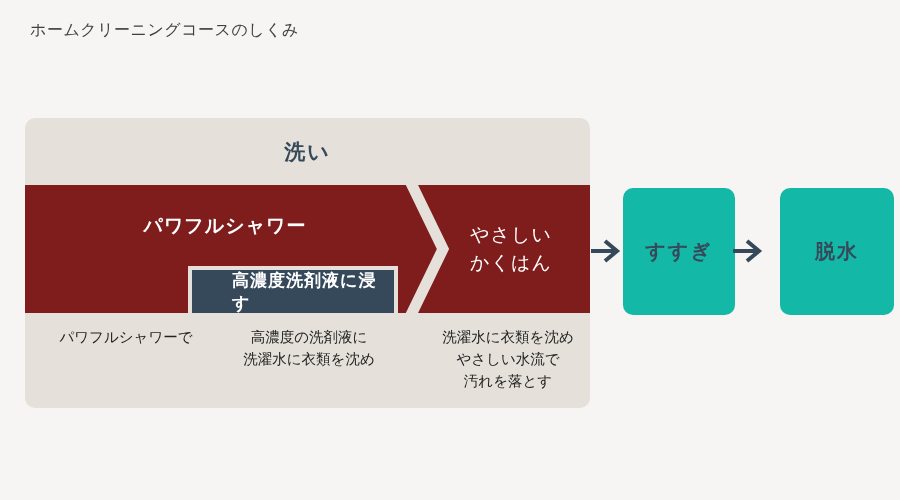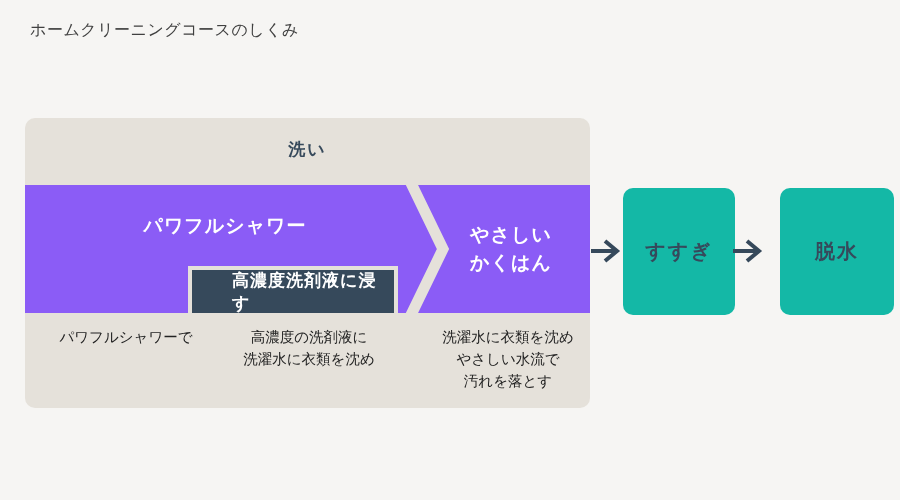--- a/index.html
+++ b/index.html
@@ -31,7 +31,7 @@
     position: absolute;
     left: 0; top: 20px; width: 100%;
     text-align: center;
-    font-size: 17px;
+    font-size: 21px;
     font-weight: bold;
     letter-spacing: 2px;
     color: #36495b;

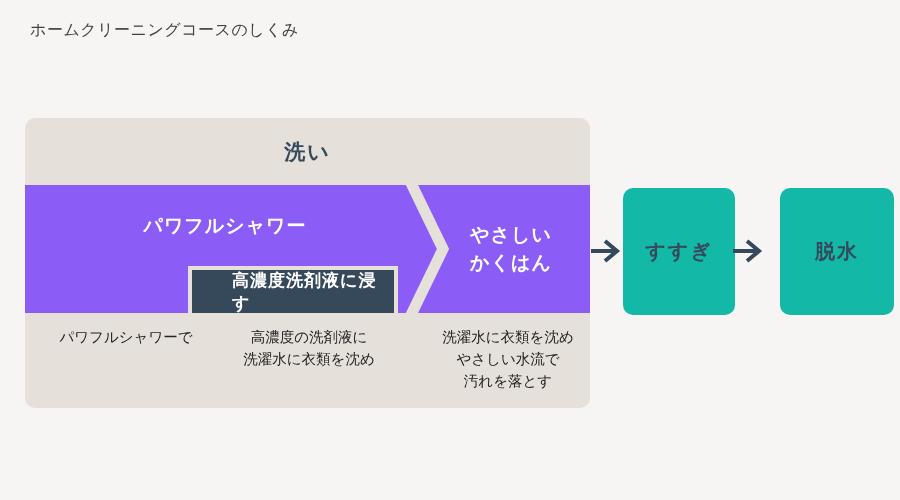--- a/index.html
+++ b/index.html
@@ -40,7 +40,7 @@
     position: absolute;
     left: 0; top: 67px;
     width: 565px; height: 128px;
-    background: #8b5cf6;
+    background: #7f1d1d;
   }
   .band-chevron {
     position: absolute;

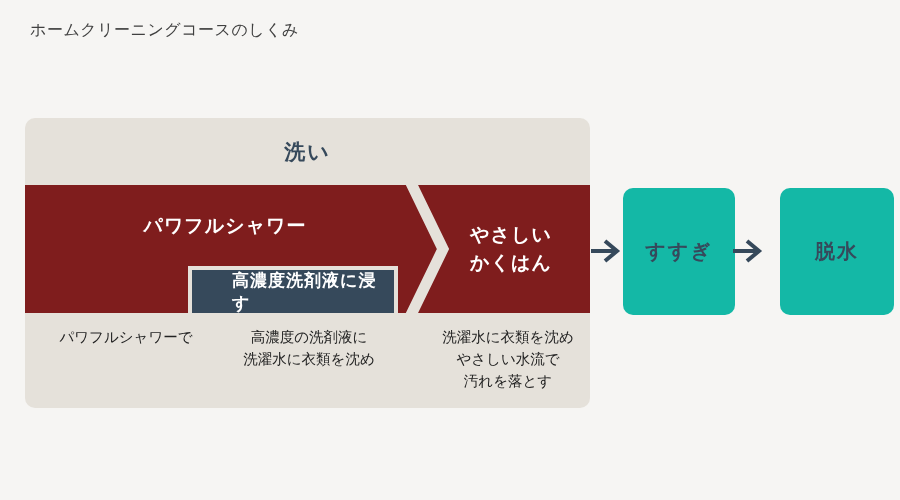--- a/index.html
+++ b/index.html
@@ -80,7 +80,7 @@
     left: 420px; top: 36px; width: 132px;
     text-align: center;
     font-size: 19px;
-    font-weight: bold;
+    font-weight: normal;
     line-height: 28px;
     color: #fff;
     letter-spacing: 1px;

